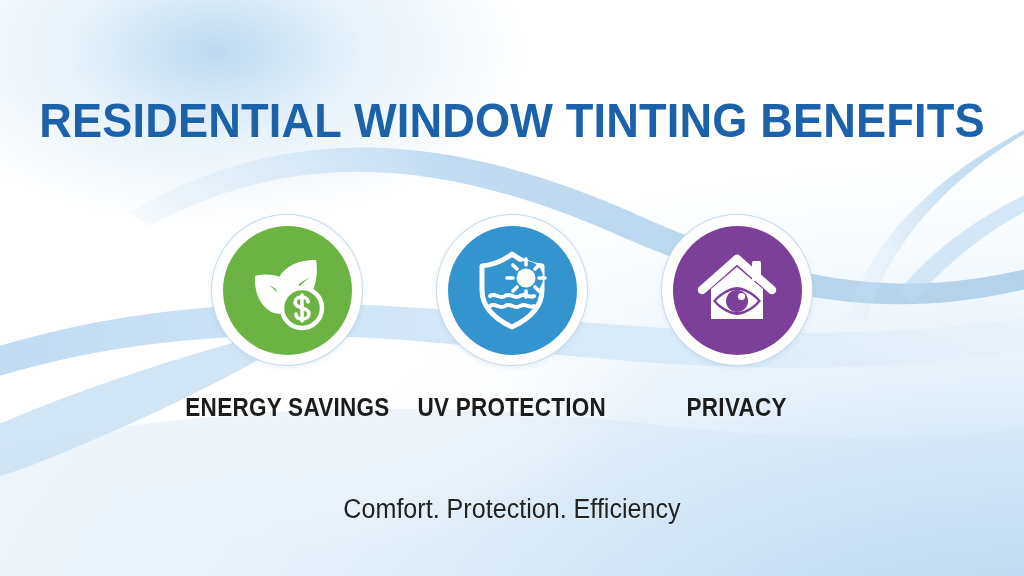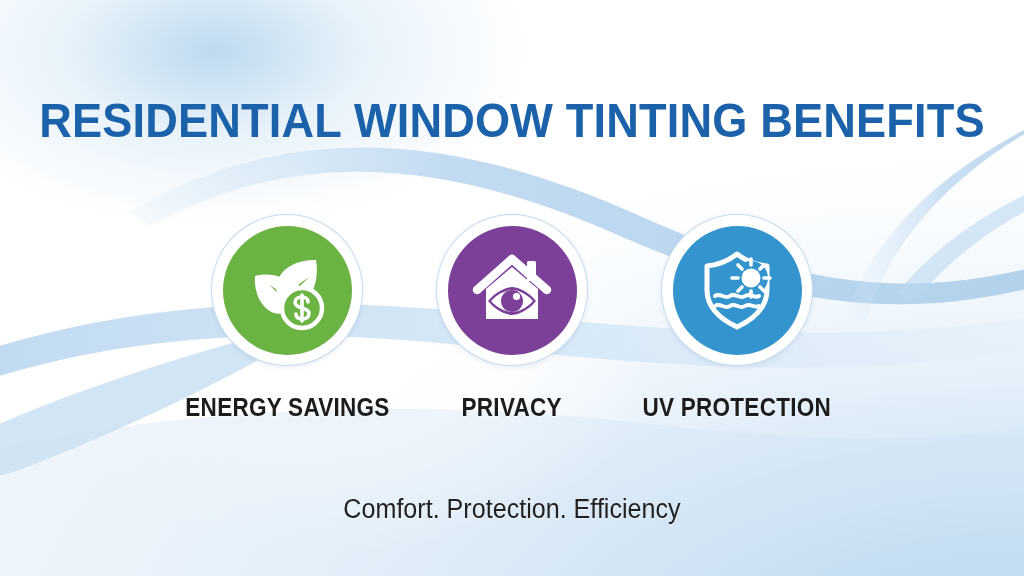--- a/index.html
+++ b/index.html
@@ -210,6 +210,38 @@
 
     <div class="benefit">
       <div class="ring">
+        <div class="disc" style="background:#3394CE;">
+          <svg width="86" height="86" viewBox="0 0 86 86">
+
+            <path d="M43,7 C34,14 23,18 13,19 L13,43 C13,60 26,72 43,80
+                     C60,72 73,60 73,43 L73,19 C63,18 52,14 43,7 Z" fill="none" stroke="#ffffff" stroke-width="5" stroke-linejoin="round"></path>
+
+            <circle cx="57" cy="31" r="17" fill="#3394CE"></circle>
+            <circle cx="57" cy="31" r="9.5" fill="#ffffff"></circle>
+
+            <g stroke="#ffffff" stroke-width="3.6" stroke-linecap="round">
+              <path d="M57,12 L57,18"></path>
+              <path d="M57,44 L57,50"></path>
+              <path d="M38,31 L44,31"></path>
+              <path d="M70,31 L76,31"></path>
+              <path d="M44,18 L48,22"></path>
+              <path d="M66,40 L70,44"></path>
+              <path d="M70,18 L66,22"></path>
+              <path d="M48,40 L44,44"></path>
+            </g>
+
+            <g stroke="#ffffff" stroke-width="4" fill="none" stroke-linecap="round">
+              <path d="M21,49 C26,45 31,53 36,49 C41,45 46,53 51,49 C56,45 60,52 65,49"></path>
+              <path d="M21,59 C26,55 31,63 36,59 C41,55 46,63 51,59 C56,55 60,62 65,59"></path>
+            </g>
+          </svg>
+        </div>
+      </div>
+      <div class="benefit-label">UV PROTECTION</div>
+    </div>
+
+    <div class="benefit">
+      <div class="ring">
         <div class="disc" style="background:#7D4098;">
           <svg width="86" height="86" viewBox="0 0 86 86">
 
@@ -231,38 +263,6 @@
       <div class="benefit-label">PRIVACY</div>
     </div>
 
-    <div class="benefit">
-      <div class="ring">
-        <div class="disc" style="background:#3394CE;">
-          <svg width="86" height="86" viewBox="0 0 86 86">
-
-            <path d="M43,7 C34,14 23,18 13,19 L13,43 C13,60 26,72 43,80
-                     C60,72 73,60 73,43 L73,19 C63,18 52,14 43,7 Z" fill="none" stroke="#ffffff" stroke-width="5" stroke-linejoin="round"></path>
-
-            <circle cx="57" cy="31" r="17" fill="#3394CE"></circle>
-            <circle cx="57" cy="31" r="9.5" fill="#ffffff"></circle>
-
-            <g stroke="#ffffff" stroke-width="3.6" stroke-linecap="round">
-              <path d="M57,12 L57,18"></path>
-              <path d="M57,44 L57,50"></path>
-              <path d="M38,31 L44,31"></path>
-              <path d="M70,31 L76,31"></path>
-              <path d="M44,18 L48,22"></path>
-              <path d="M66,40 L70,44"></path>
-              <path d="M70,18 L66,22"></path>
-              <path d="M48,40 L44,44"></path>
-            </g>
-
-            <g stroke="#ffffff" stroke-width="4" fill="none" stroke-linecap="round">
-              <path d="M21,49 C26,45 31,53 36,49 C41,45 46,53 51,49 C56,45 60,52 65,49"></path>
-              <path d="M21,59 C26,55 31,63 36,59 C41,55 46,63 51,59 C56,55 60,62 65,59"></path>
-            </g>
-          </svg>
-        </div>
-      </div>
-      <div class="benefit-label">UV PROTECTION</div>
-    </div>
-
 
   </div>
 

